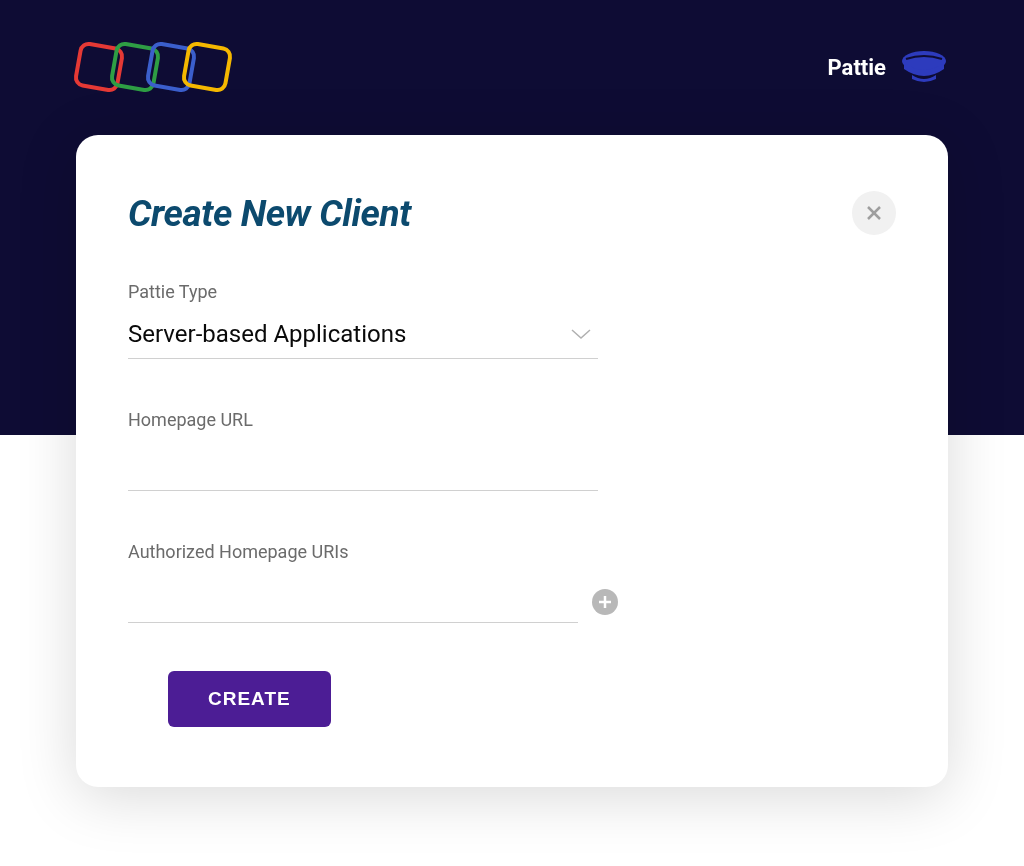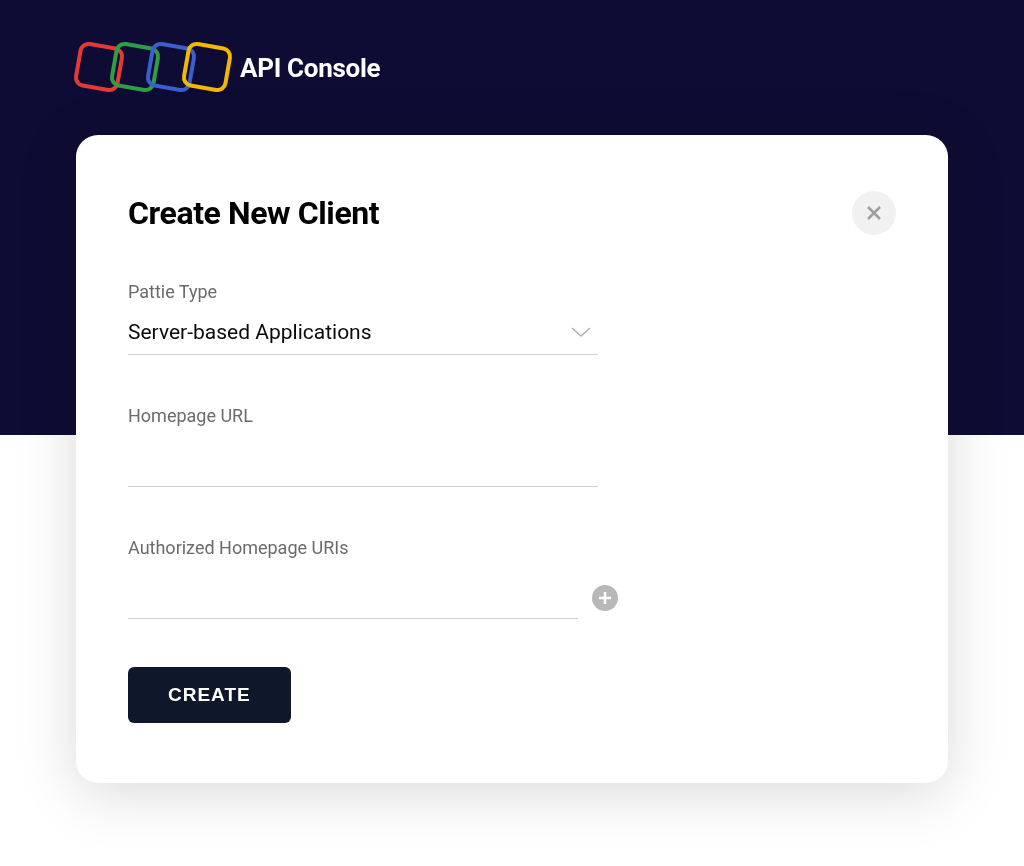--- a/index.html
+++ b/index.html
@@ -252,7 +252,6 @@
       <div class="ring ring-blue"></div>
       <div class="ring ring-yellow"></div>
     </div>
-    <div class="logo-text">API Console</div>
   </div>
 </div>
 

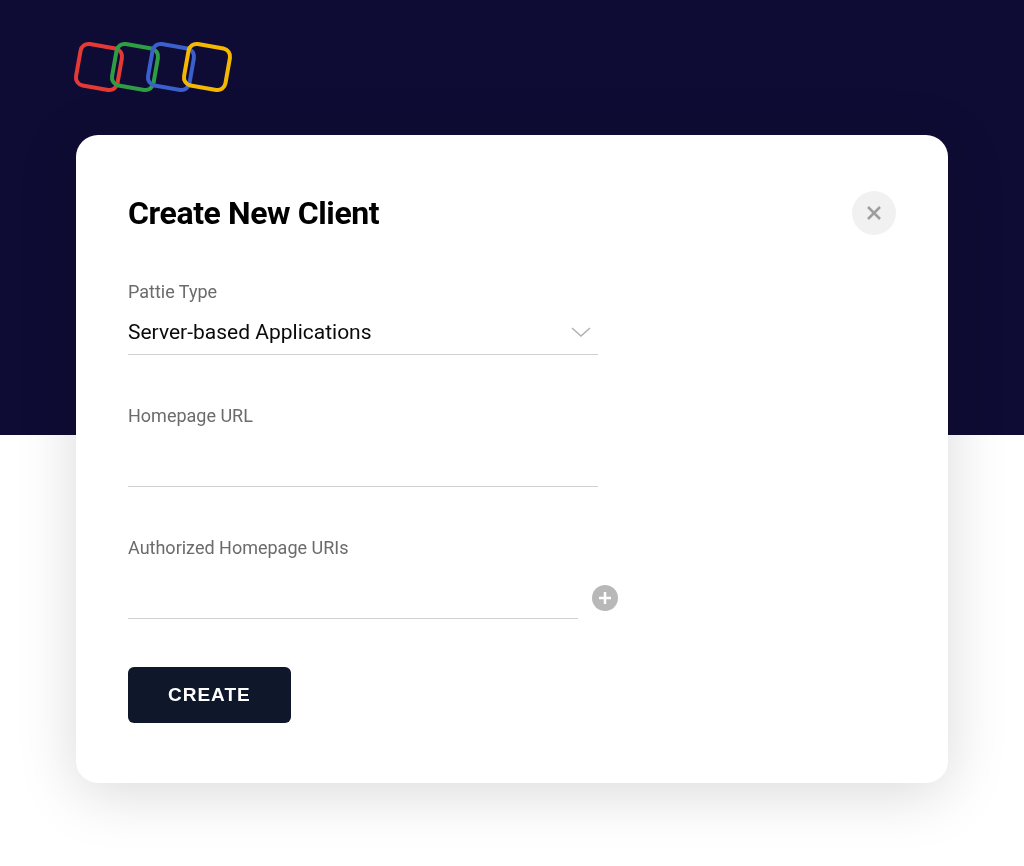--- a/index.html
+++ b/index.html
@@ -253,6 +253,17 @@
       <div class="ring ring-yellow"></div>
     </div>
   </div>
+  <div class="user-section">
+    <div class="user-name">Pattie</div>
+    <div class="avatar">
+      <svg viewBox="0 0 48 34">
+        <ellipse cx="24" cy="10" rx="22" ry="10" fill="#2d3bbd"></ellipse>
+        <path d="M 4 12 Q 24 26 44 12 L 44 18 Q 24 32 4 18 Z" fill="#2d3bbd"></path>
+        <path d="M 12 24 Q 24 32 36 24 L 36 28 Q 24 34 12 28 Z" fill="#2d3bbd"></path>
+        <path d="M 6 8 Q 24 2 42 8" stroke="#0e0c34" stroke-width="2" fill="none"></path>
+      </svg>
+    </div>
+  </div>
 </div>
 
 <div class="card">

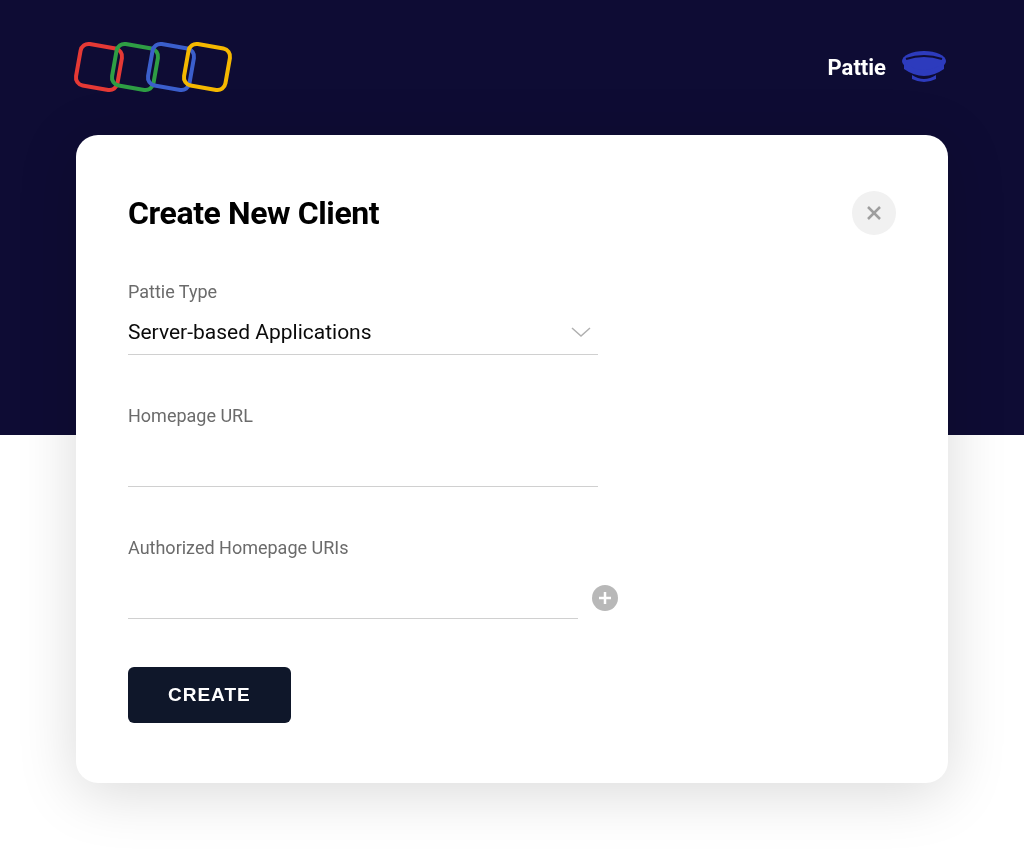--- a/index.html
+++ b/index.html
@@ -114,10 +114,11 @@
     }
     
     .card-title {
-      font-size: 32px;
+      font-size: 37px;
       font-weight: 700;
-      color: #000000;
+      color: #0c4a6e;
       letter-spacing: -0.4px;
+      font-style: italic;
     }
     
     .close-btn {

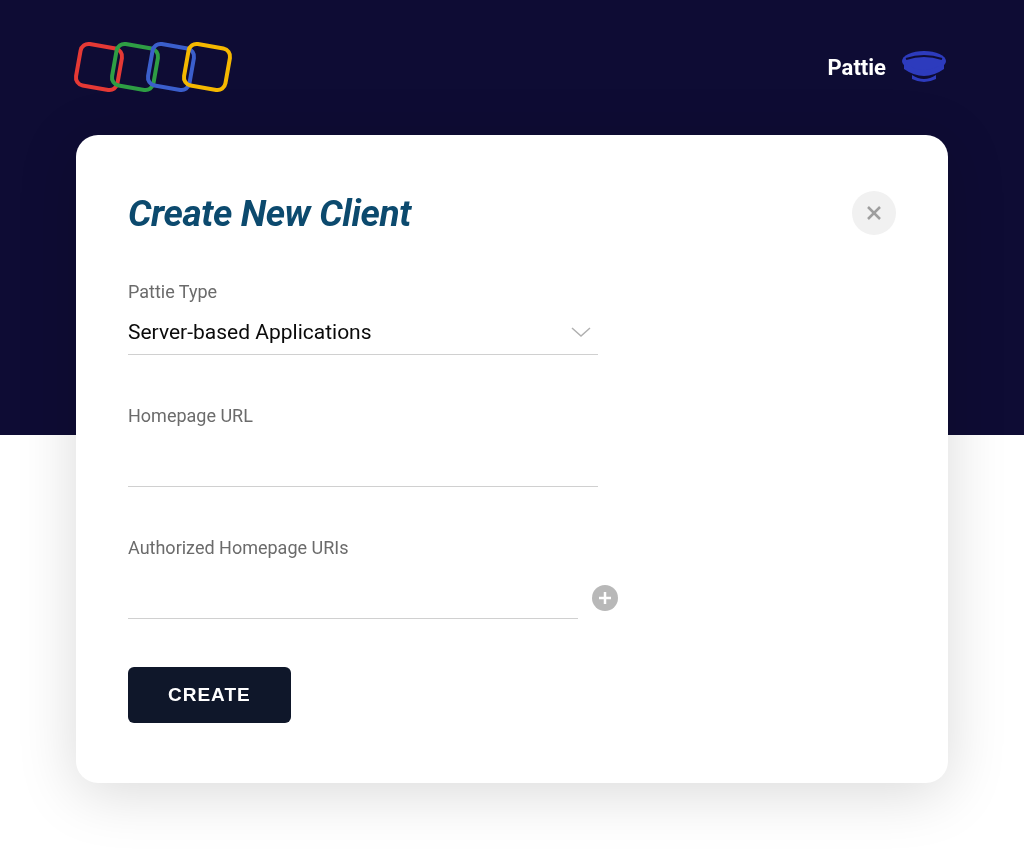--- a/index.html
+++ b/index.html
@@ -167,7 +167,7 @@
     }
     
     .select-value {
-      font-size: 21px;
+      font-size: 24px;
       color: #0a0a0a;
       font-weight: 400;
     }

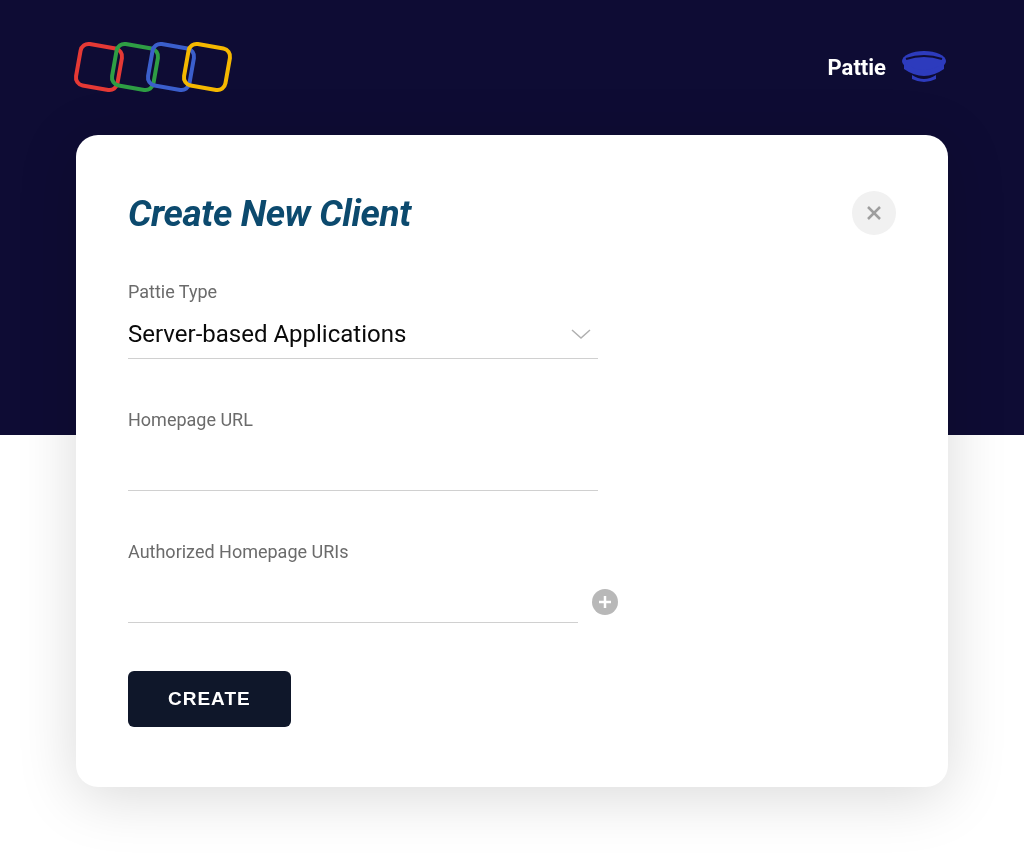--- a/index.html
+++ b/index.html
@@ -224,7 +224,7 @@
     }
     
     .create-btn {
-      background: #0f172a;
+      background: #4c1d95;
       color: #ffffff;
       border: none;
       font-size: 19px;
@@ -234,6 +234,7 @@
       border-radius: 6px;
       cursor: pointer;
       margin-top: 6px;
+      margin-left: 40px;
     }
     
     .last-group {

